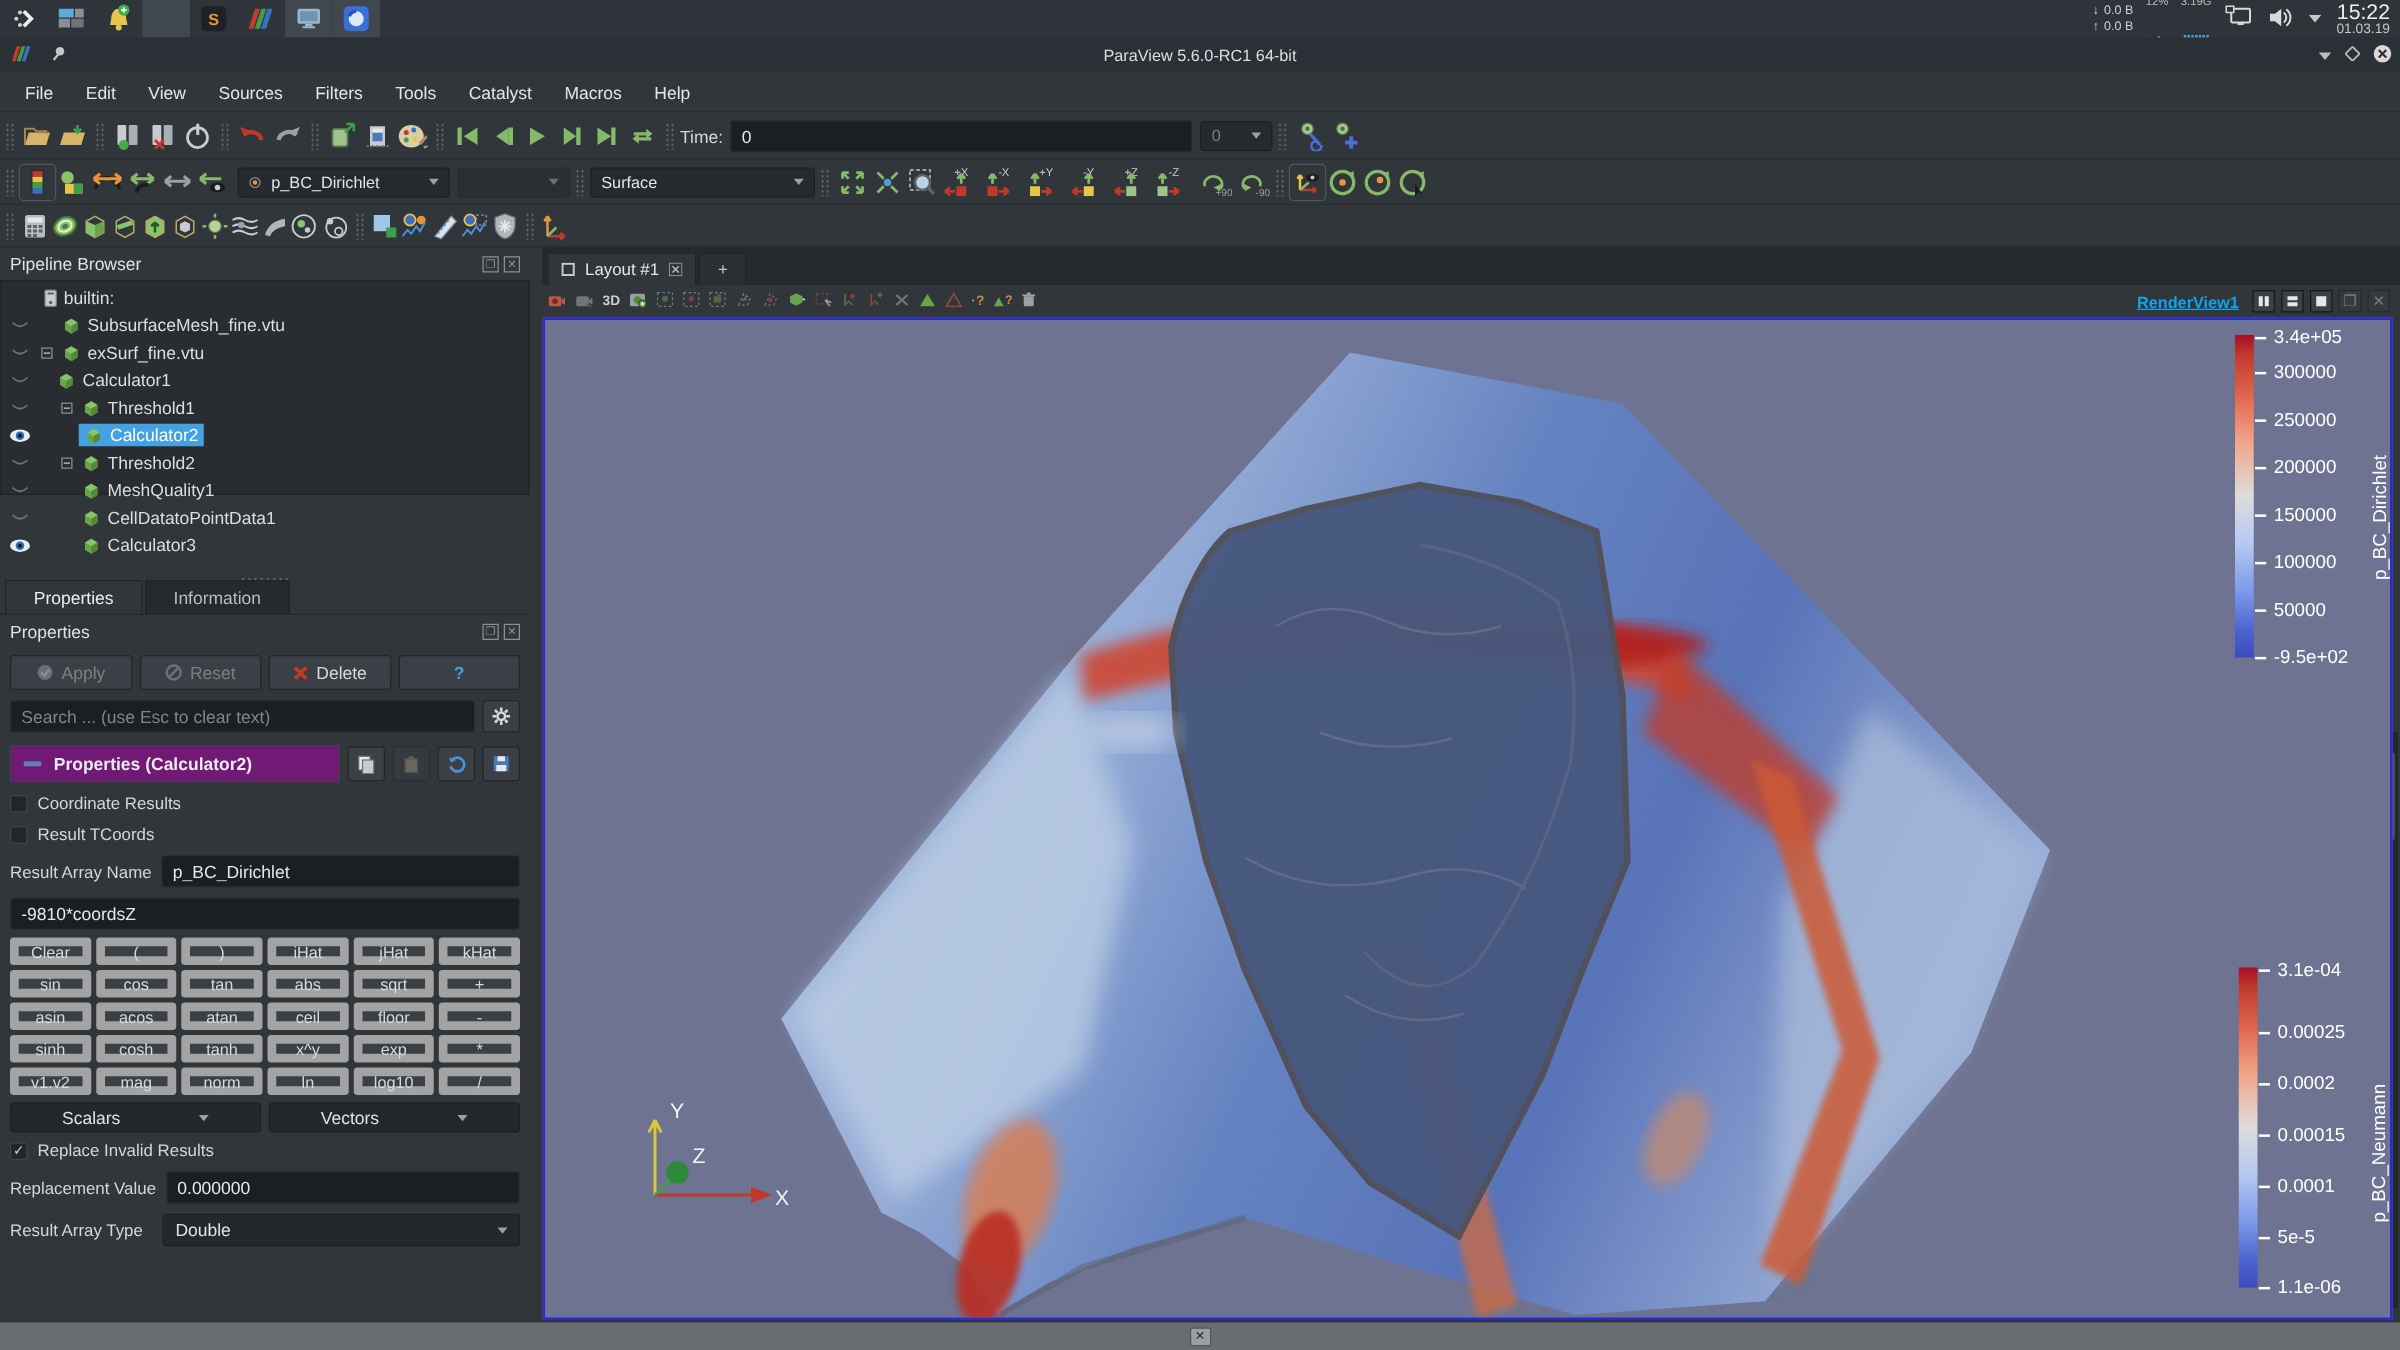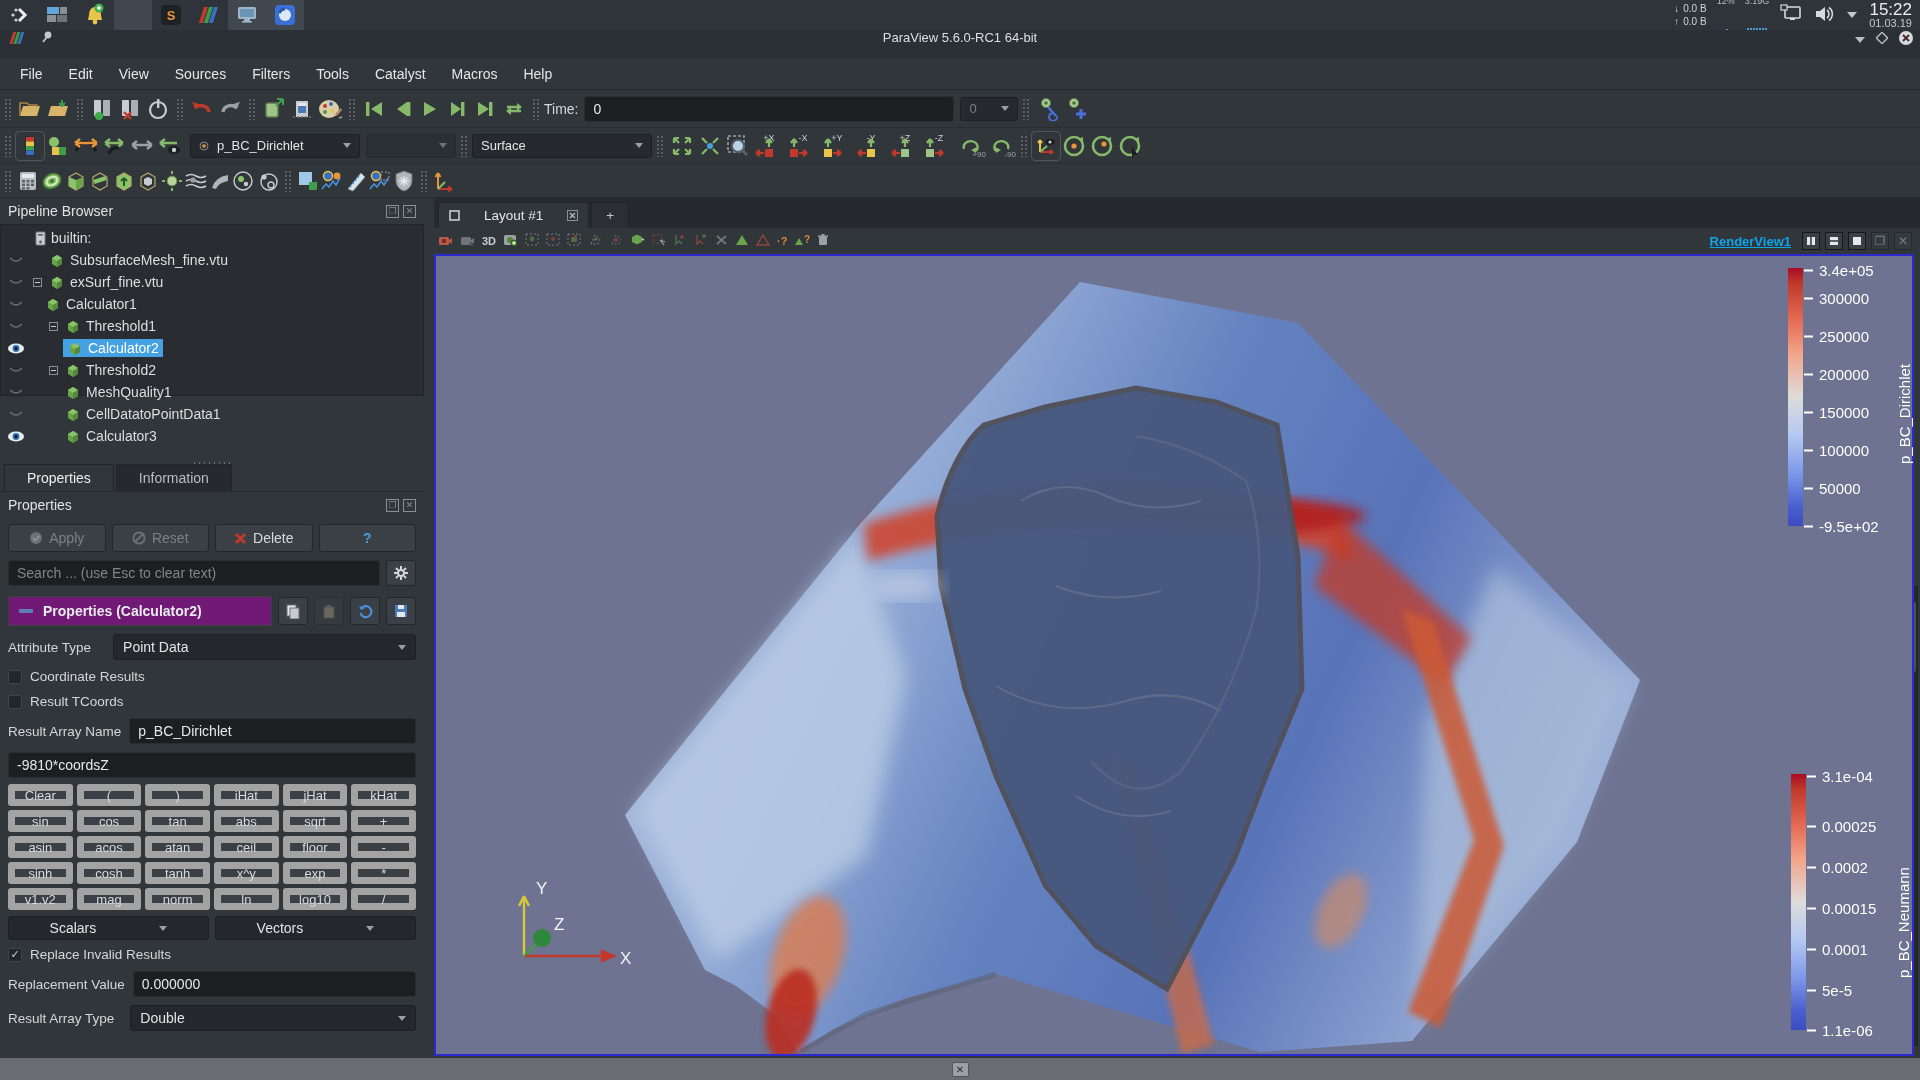--- a/index.html
+++ b/index.html
@@ -22,7 +22,7 @@
   .clock .d { font-size:11px; color:#c4c8cb; }
 
   
-  #titlebar { position:absolute; left:0; top:30px; width:1920px; height:28px; background:#2b3036; display:flex; }
+  #titlebar { position:absolute; left:0; top:30px; width:1920px; height:28px; background:#2b3036; display:flex; align-items:center; }
   #titlebar .title { position:absolute; left:0; right:0; text-align:center; font-size:13px; color:#dcdfe1; }
   .tb-right { position:absolute; right:6px; display:flex; gap:10px; align-items:center; }
   #menubar { position:absolute; left:0; top:58px; width:1920px; height:32px; background:#31363b; display:flex; align-items:center; gap:2px; padding-left:8px; border-bottom:1px solid #26292d; }

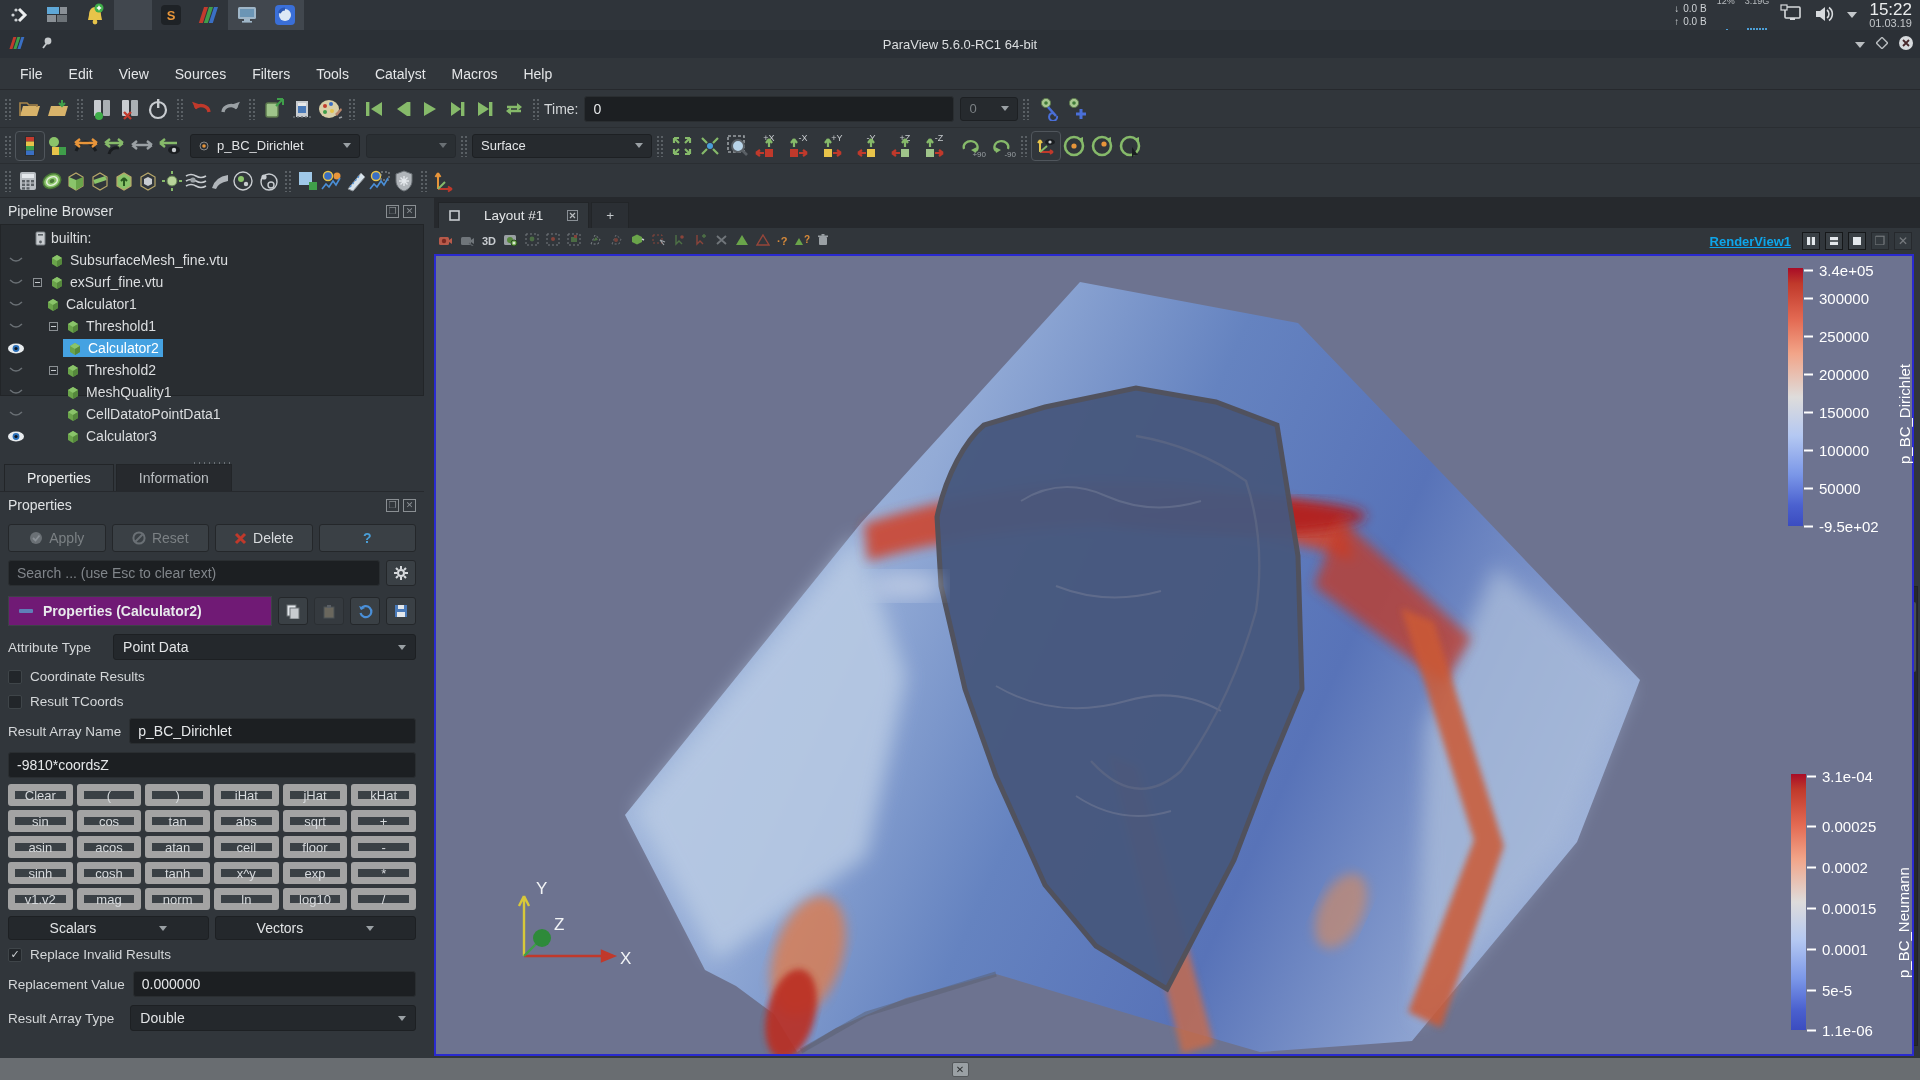--- a/index.html
+++ b/index.html
@@ -98,7 +98,7 @@
 
   
   #view-tabbar { position:absolute; left:434px; top:198px; width:1486px; height:30px; background:#26292d; display:flex; align-items:flex-end; padding-left:4px; gap:2px; }
-  .vtab { display:flex; align-items:center; gap:24px; background:#31363b; color:#e4e6e8; font-size:13.5px; padding:5px 10px; border:1px solid #222528; border-bottom:none; }
+  .vtab { display:flex; align-items:center; gap:8px; background:#31363b; color:#e4e6e8; font-size:13.5px; padding:5px 10px; border:1px solid #222528; border-bottom:none; }
   .vtab.plus { background:#2b2f34; padding:5px 14px; color:#c4c8cb; }
   #rv-toolbar { position:absolute; left:434px; top:228px; width:1486px; height:26px; background:#31363b; display:flex; align-items:center; padding-left:4px; gap:7px; }
   .rv-right { margin-left:auto; display:flex; align-items:center; gap:5px; padding-right:8px; }

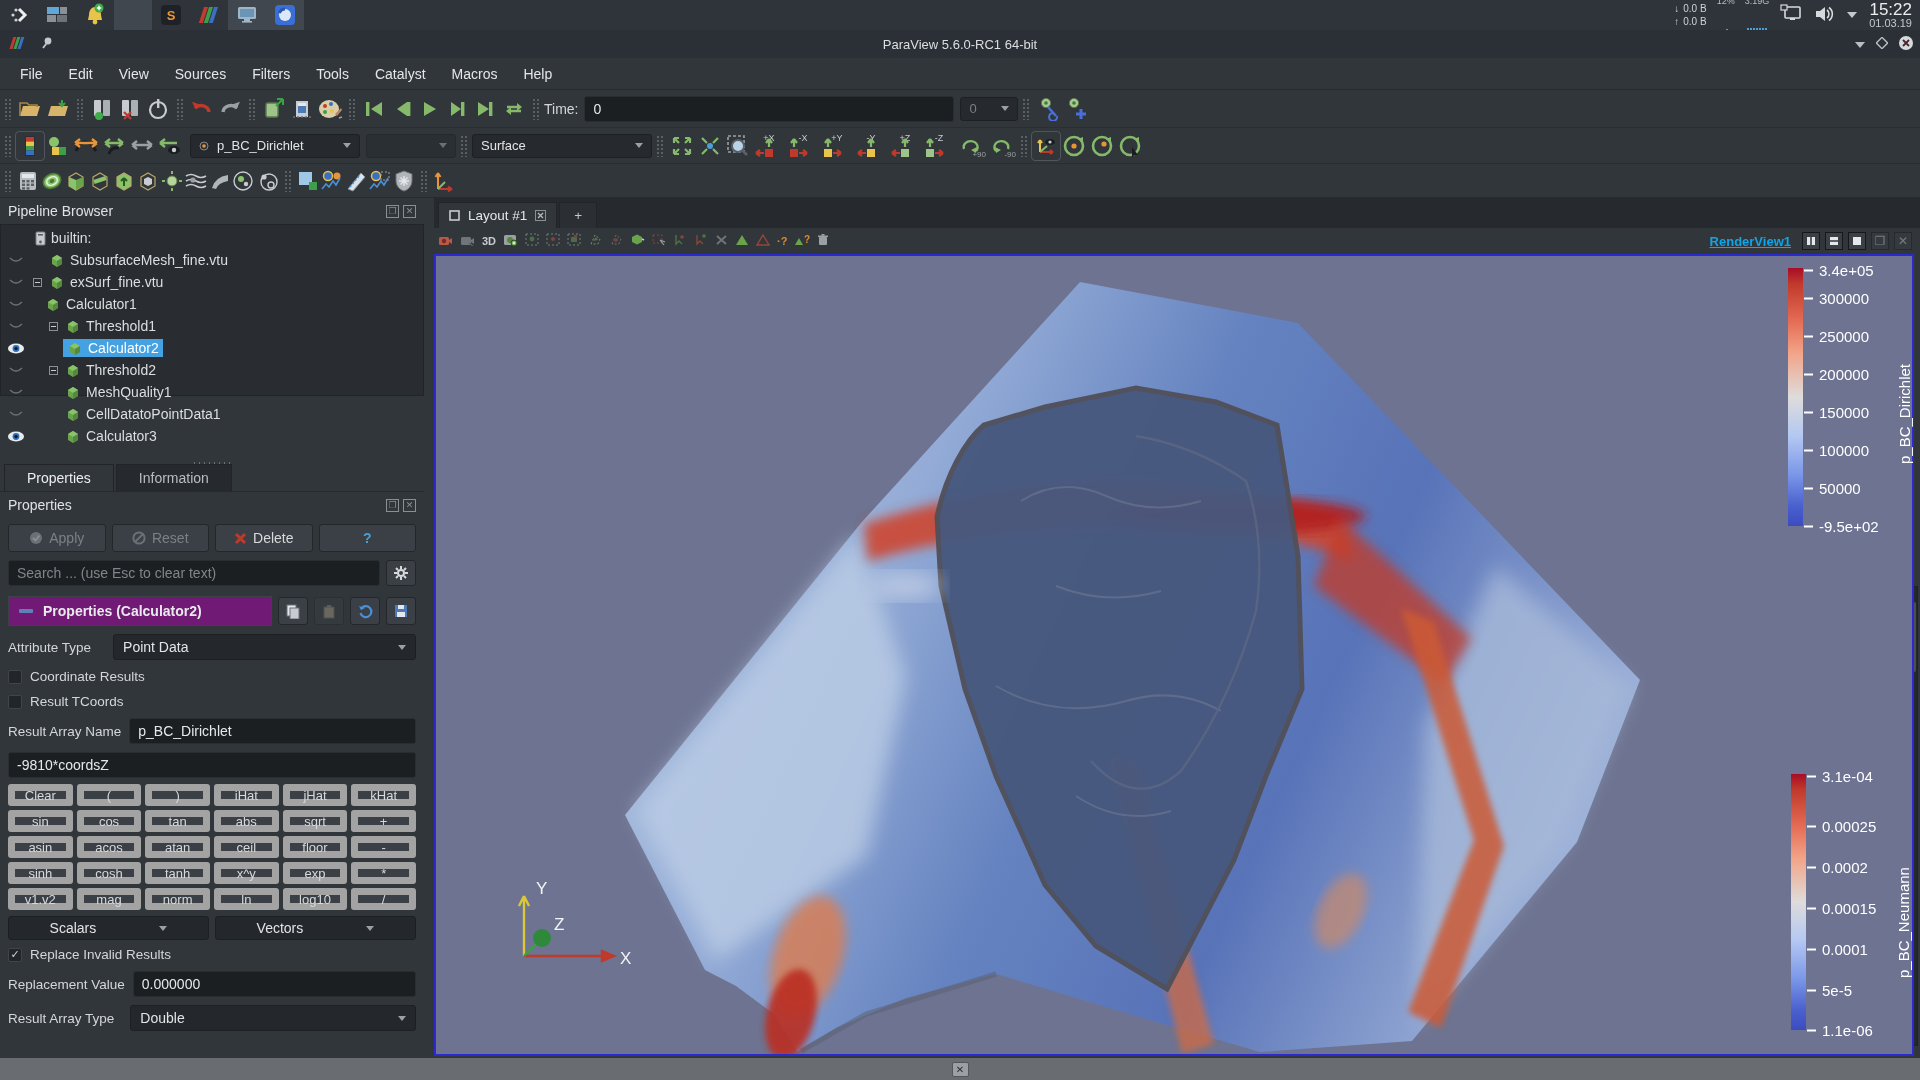--- a/index.html
+++ b/index.html
@@ -968,13 +968,6 @@
           <rect x="4" y="1" width="6" height="4" fill="#e4e8ec"></rect>
           <rect x="3" y="8" width="8" height="5" fill="#e4e8ec"></rect>
         </svg>
-      </span>
-  </div>
-  <div class="formrow">
-    <span class="flabel">Attribute Type</span>
-    <span class="dd" style="margin-left:14px">
-        <span>Point Data</span>
-        <span class="arrow"></span>
       </span>
   </div>
   <div class="cbrow">

